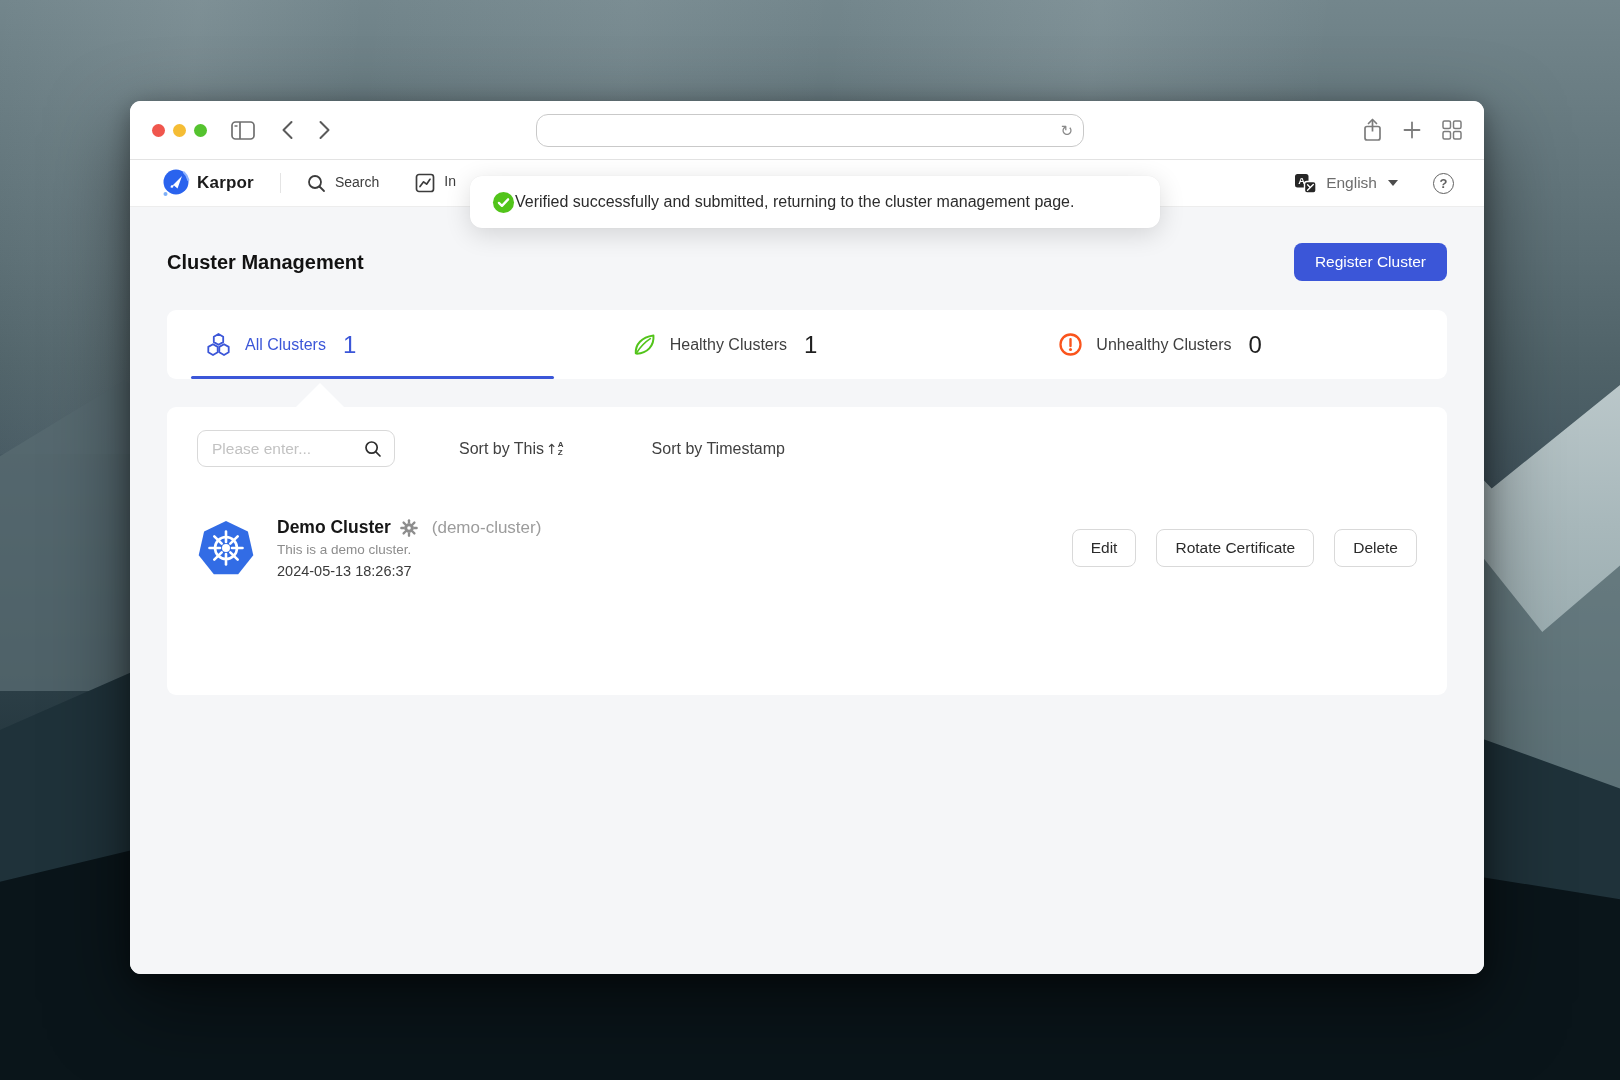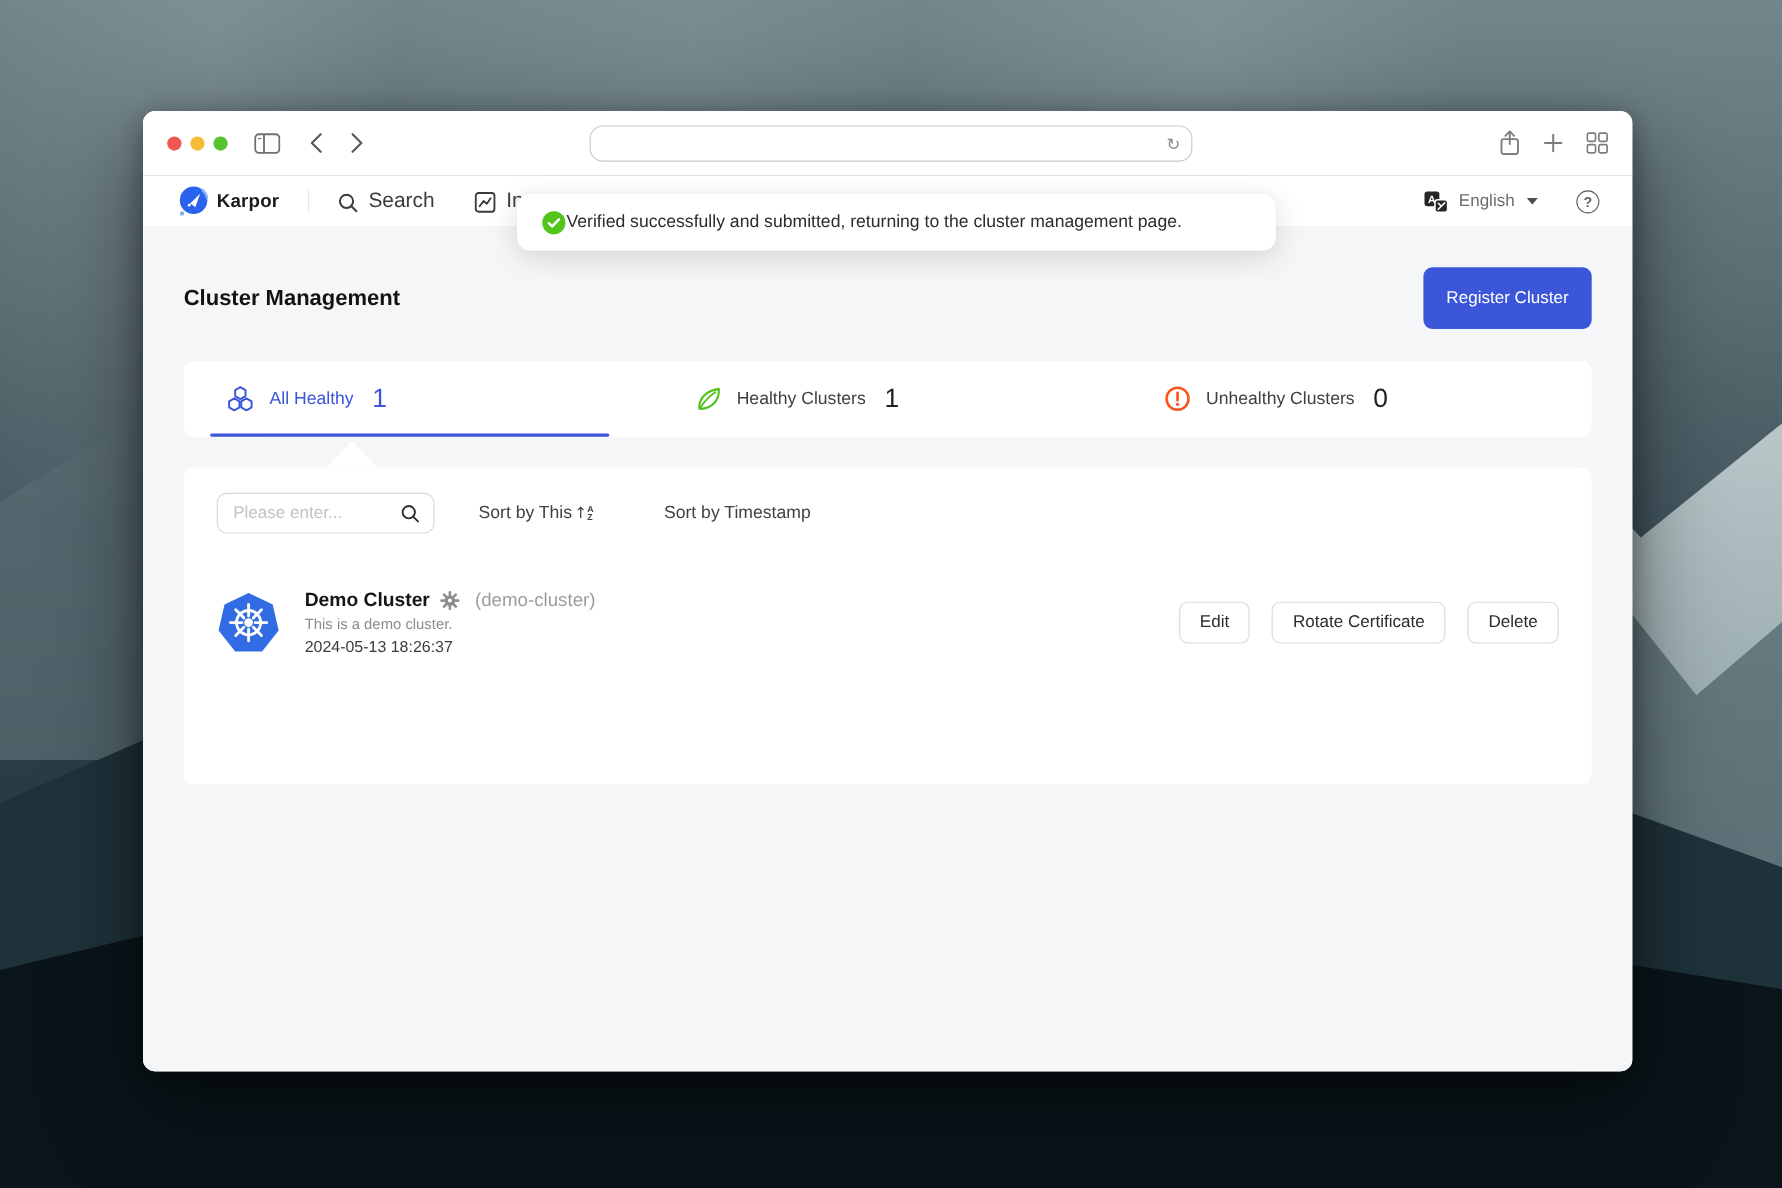--- a/index.html
+++ b/index.html
@@ -49,7 +49,7 @@
   .brand { display:flex; align-items:center; gap:5px; position:relative; }
   .brand-name { font-size:17px; font-weight:700; color:#1b1b1b; letter-spacing:.2px; }
   .nav-divider { width:1px; height:20px; background:#e4e4e4; margin:0 26px; }
-  .nav-item { display:flex; align-items:flex-end; gap:9px; font-size:19px; color:#3c3c3c; cursor:pointer; }
+  .nav-item { display:flex; align-items:flex-start; gap:9px; font-size:14px; color:#3c3c3c; cursor:pointer; }
   .nav-item + .nav-item { margin-left:36px; }
   .hdr-right { margin-left:auto; display:flex; align-items:center; gap:9px; }
   .lang-label { font-size:15.5px; color:#6d6d6d; }

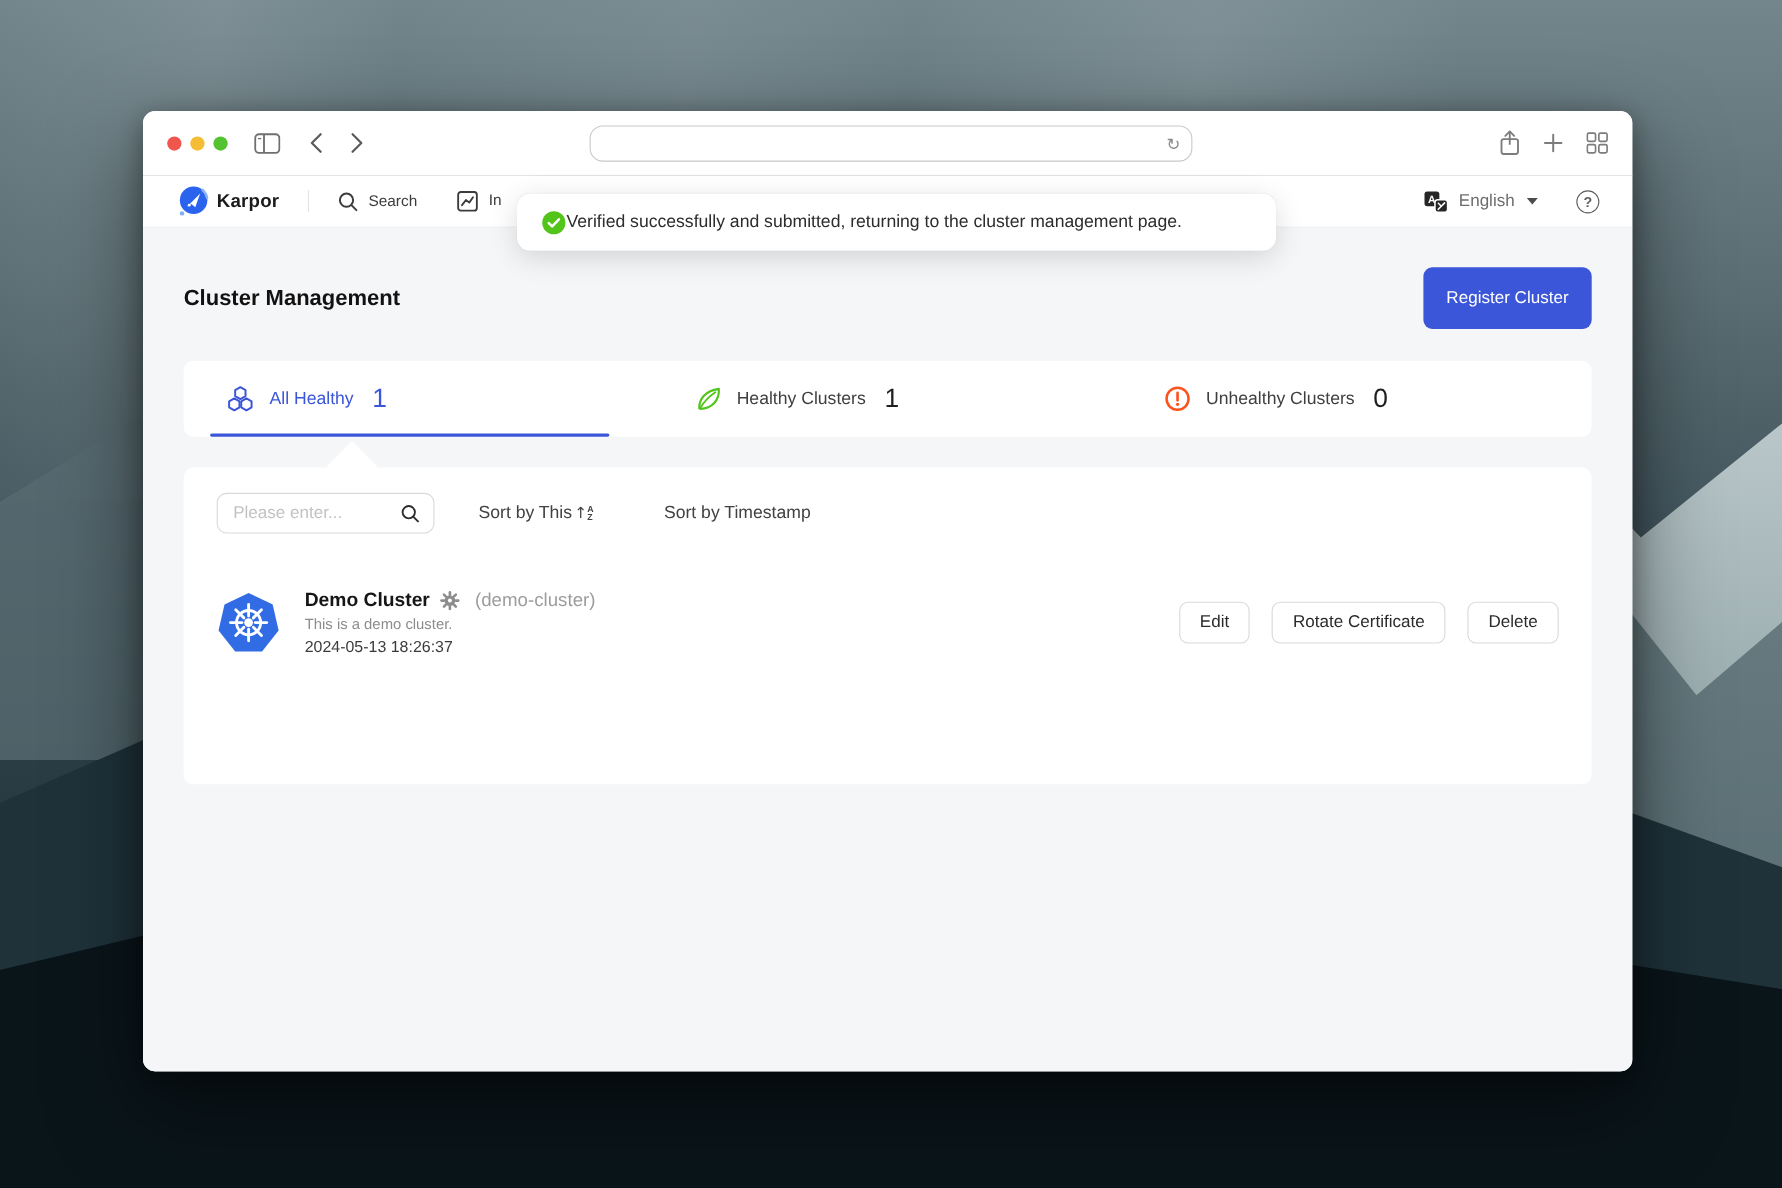--- a/index.html
+++ b/index.html
@@ -69,7 +69,7 @@
   .title-row { padding-top:36px; display:flex; align-items:center; justify-content:space-between; }
   .page-title { font-size:20px; font-weight:700; color:#121212; }
   .btn-primary { background:#3b56d8; color:#fff; font-size:15.5px; border:none; border-radius:8px;
-    height:56px; padding:0 21px; cursor:pointer; font-family:inherit; }
+    height:38px; padding:0 21px; cursor:pointer; font-family:inherit; }
 
   .tabs-card { margin-top:29px; background:#fff; border-radius:9px; height:69px; display:flex; }
   .tab { flex:1; display:flex; align-items:center; padding-left:38px; gap:13px; position:relative; cursor:pointer; }

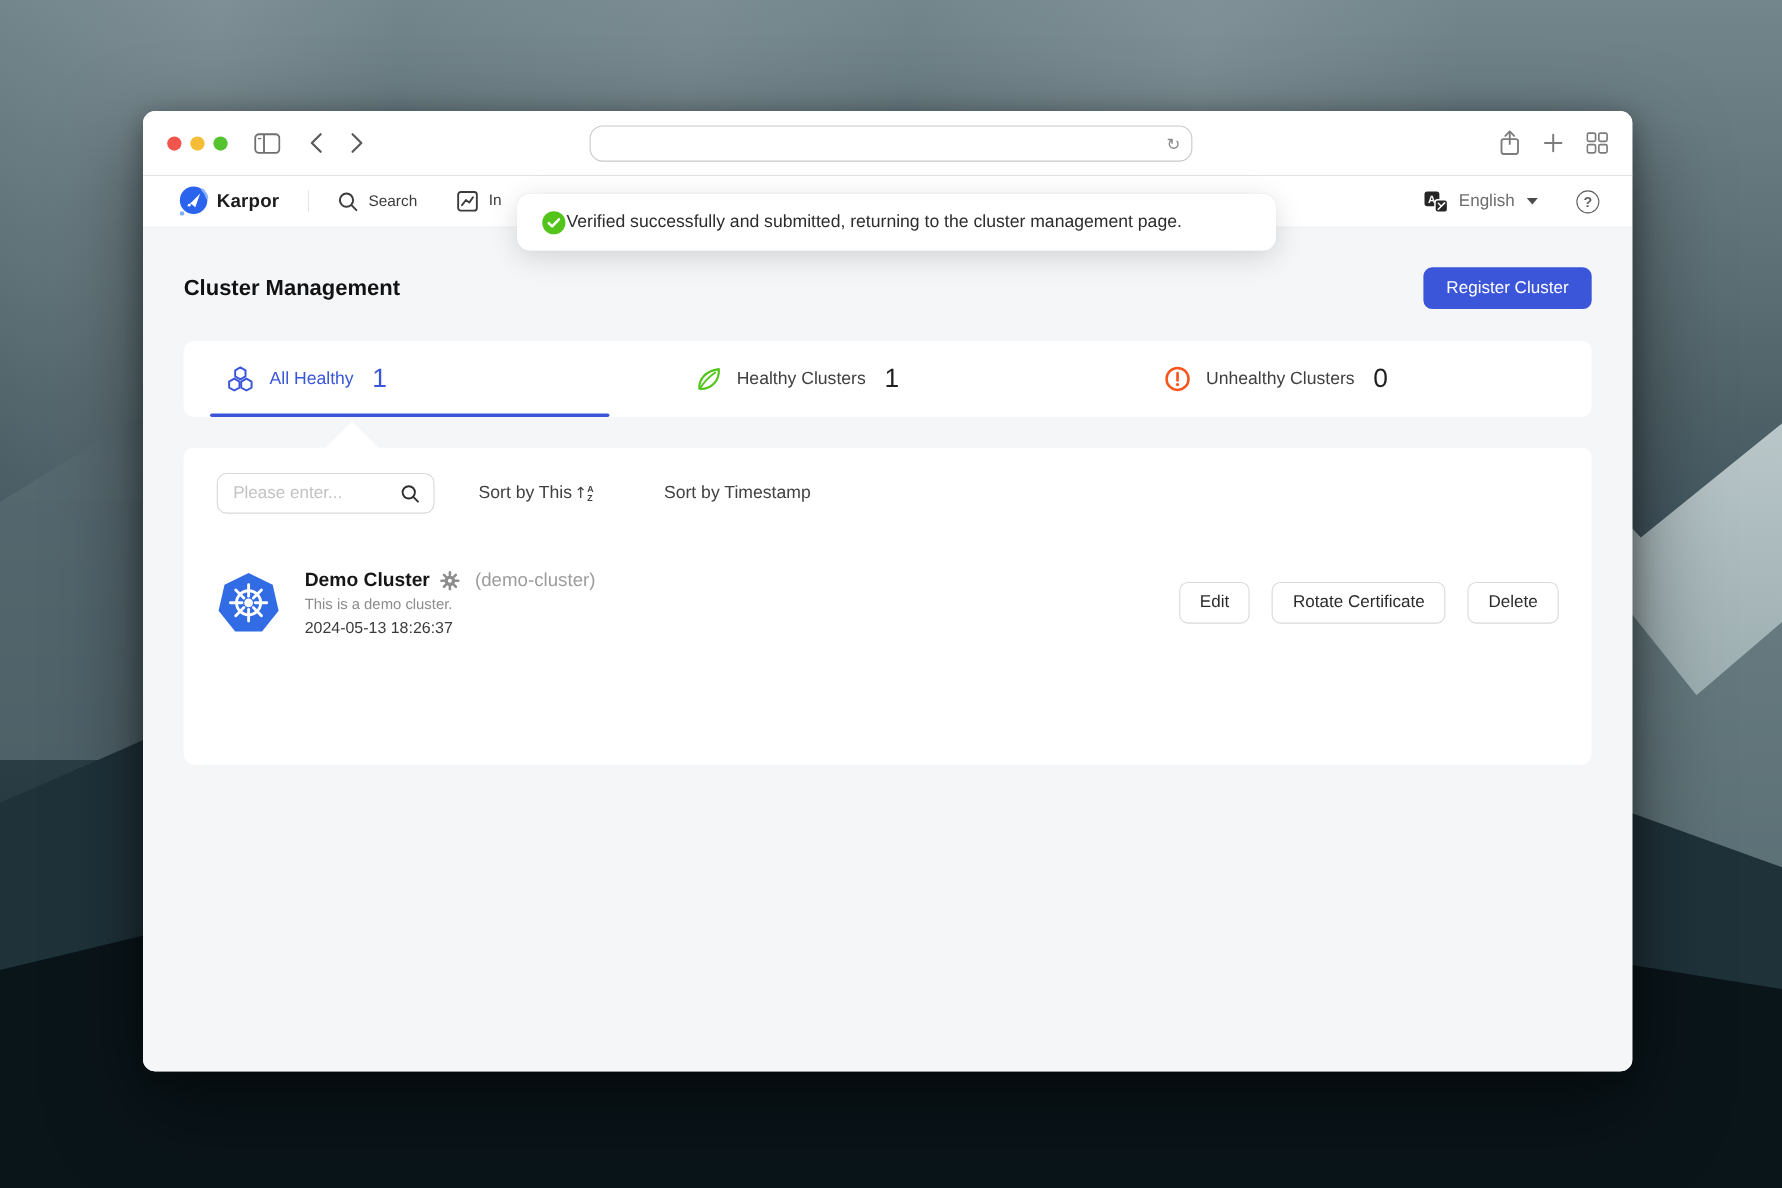--- a/index.html
+++ b/index.html
@@ -250,7 +250,7 @@
             </g>
           </svg>
         </span>
-        <span class="tab-label">All Healthy</span>
+        <span class="tab-label">All Clusters</span>
         <span class="tab-count">1</span>
       </div>
       <div class="tab">

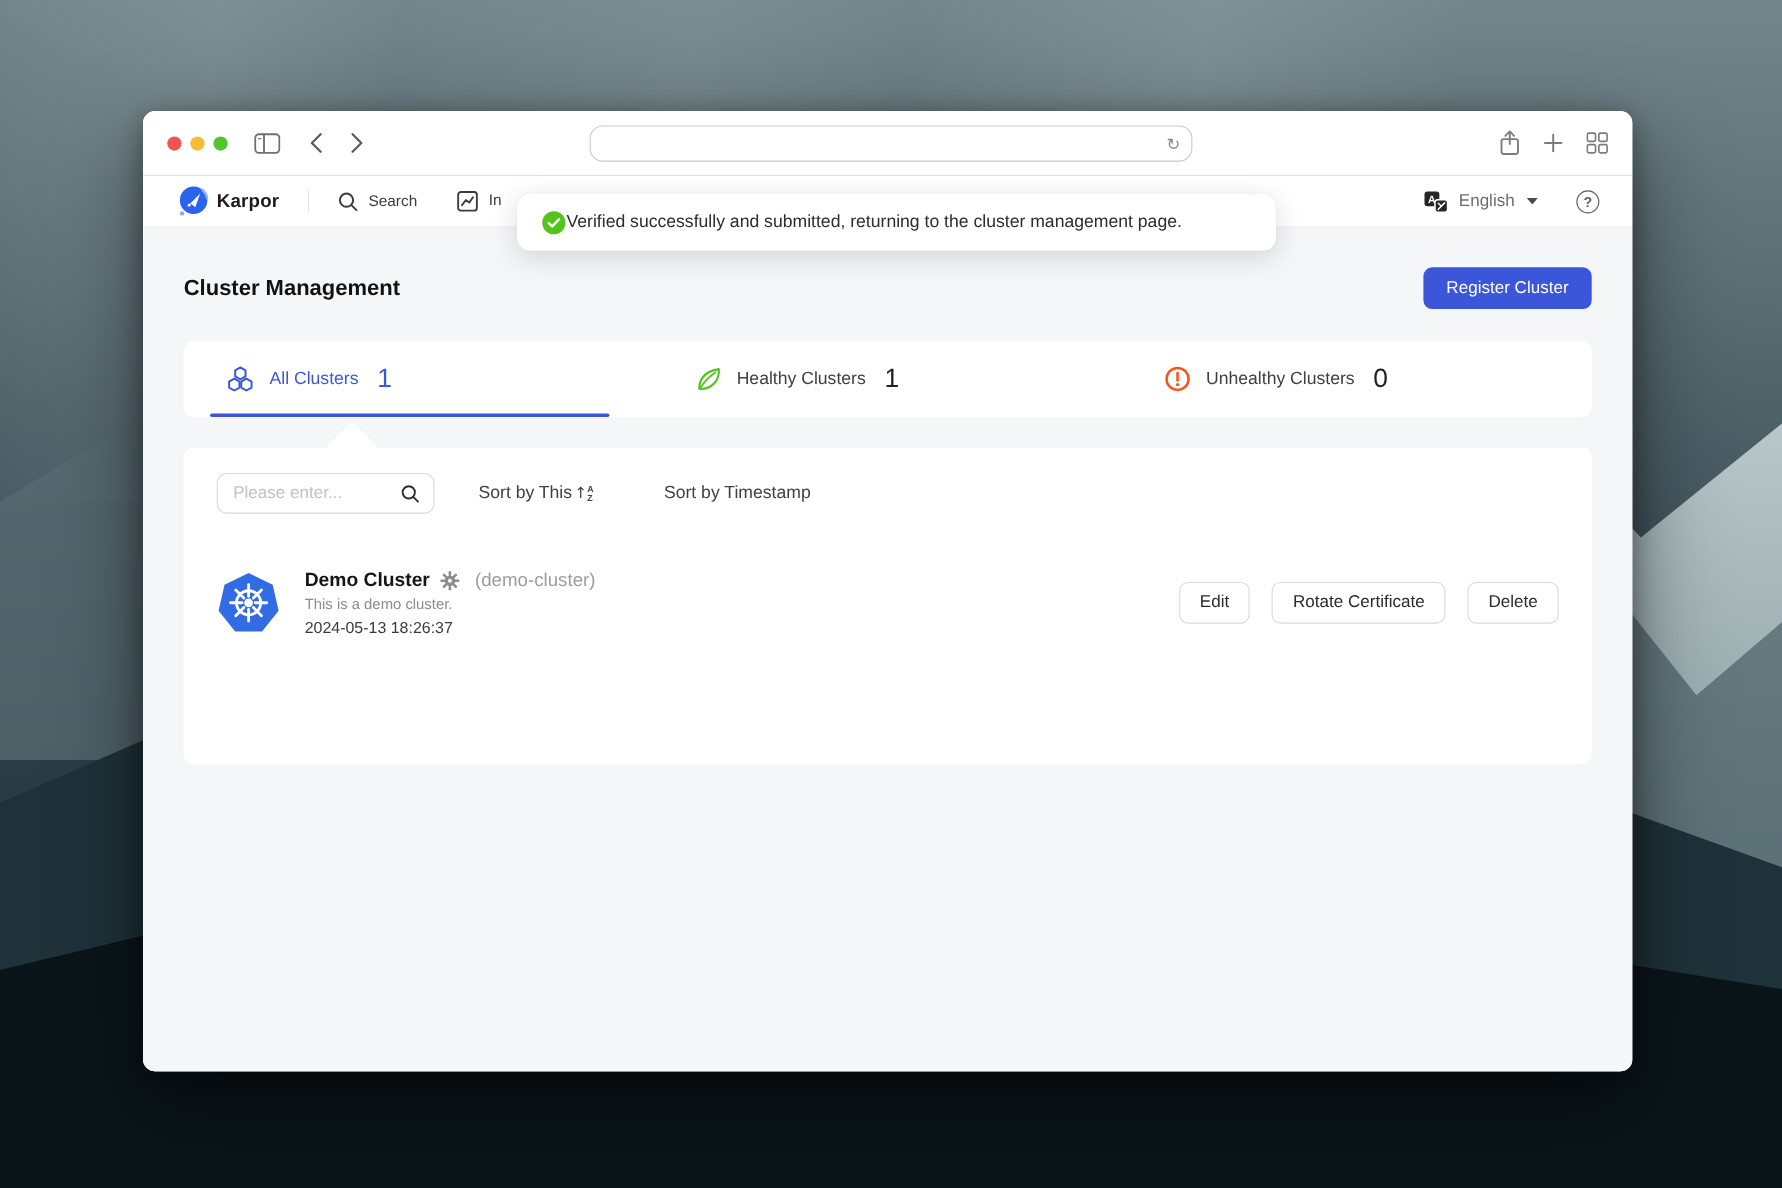--- a/index.html
+++ b/index.html
@@ -84,7 +84,7 @@
   .content-card::before { content:""; position:absolute; top:-24px; left:129px; width:0; height:0;
     border-left:24px solid transparent; border-right:24px solid transparent; border-bottom:24px solid #fff; }
 
-  .filter-row { display:flex; align-items:center; }
+  .filter-row { display:flex; align-items:center;gap:24px; }
   .search-box { width:198px; height:37px; border:1px solid #d9d9d9; border-radius:9px; background:#fff;
     display:flex; align-items:center; padding:0 12px 0 14px; }
   .search-box input { flex:1; border:none; outline:none; font-size:15.5px; color:#333; min-width:0;

